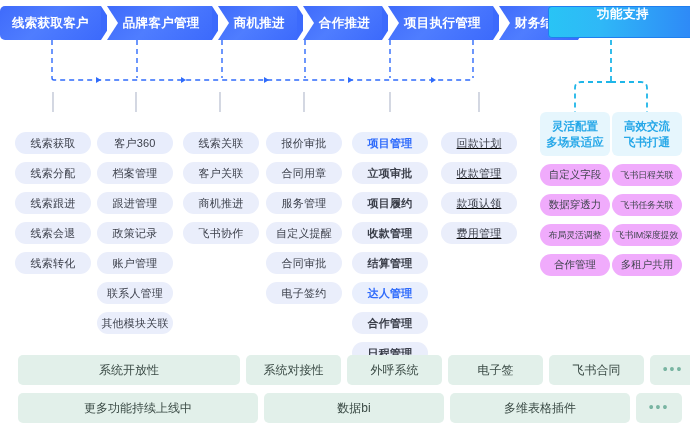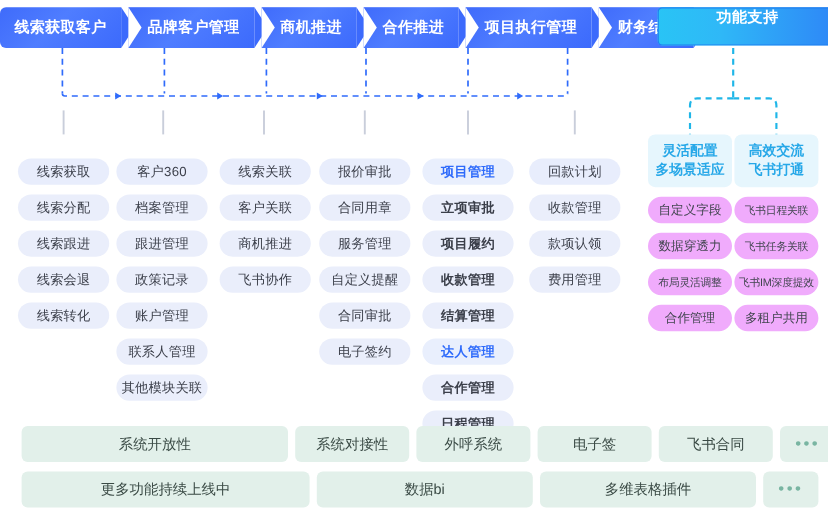--- a/index.html
+++ b/index.html
@@ -188,7 +188,7 @@
       <div class="pill">合作管理</div>
       <div class="pill">日程管理</div>
     </div>
-  <div class="col" style="left:441px;">
+  <div class="col" style="left:441px;text-decoration:underline;">
       <div class="pill head">回款计划</div>
       <div class="pill">收款管理</div>
       <div class="pill">款项认领</div>

